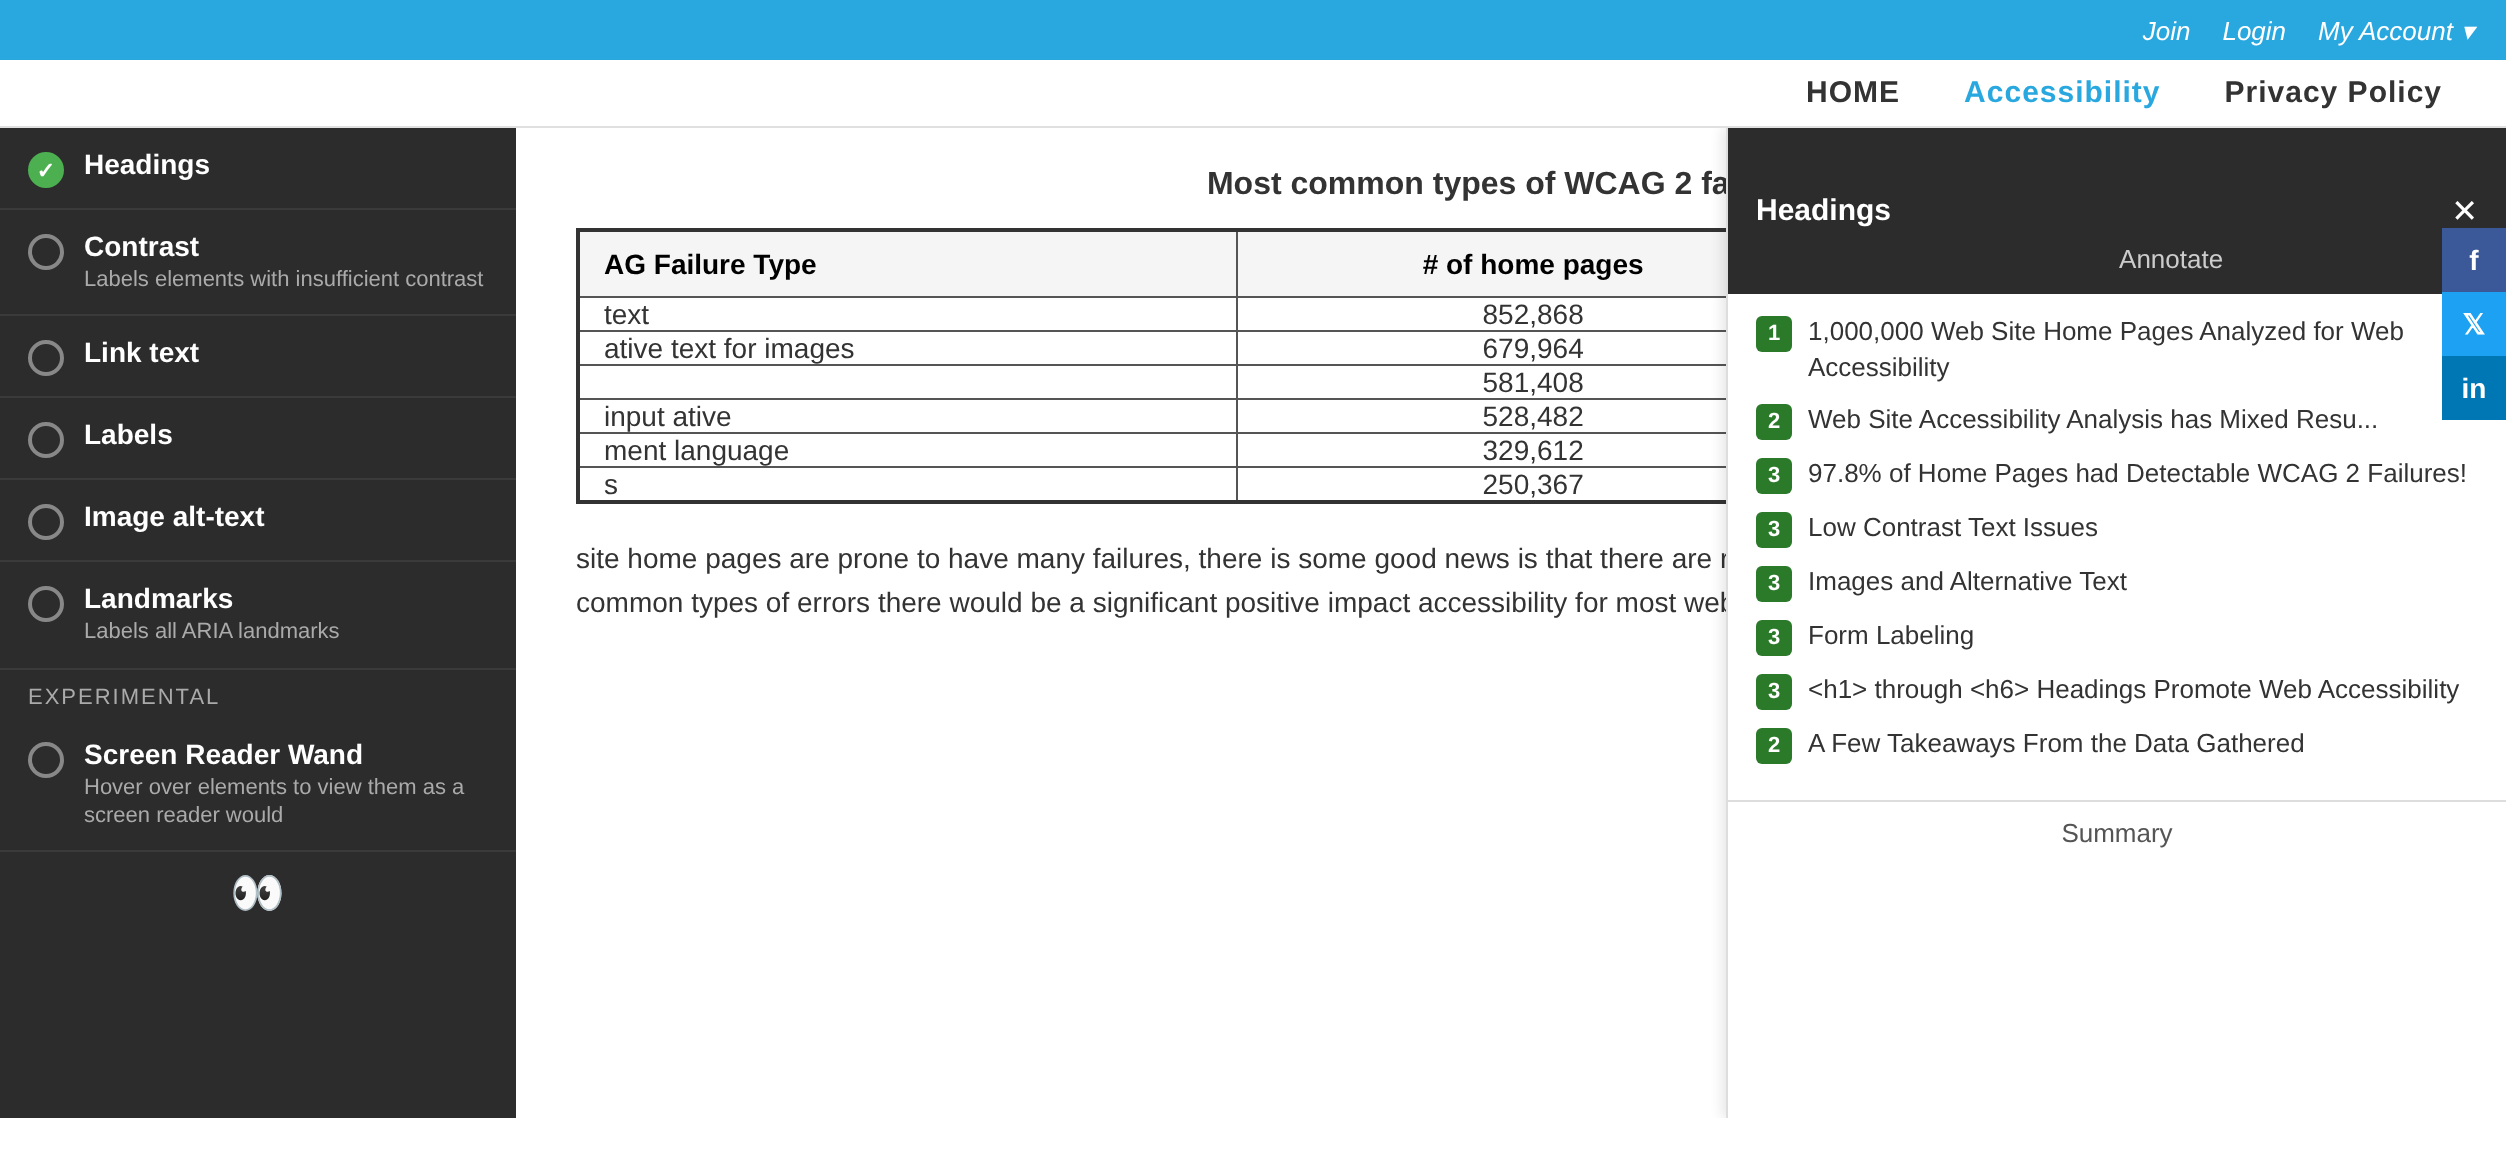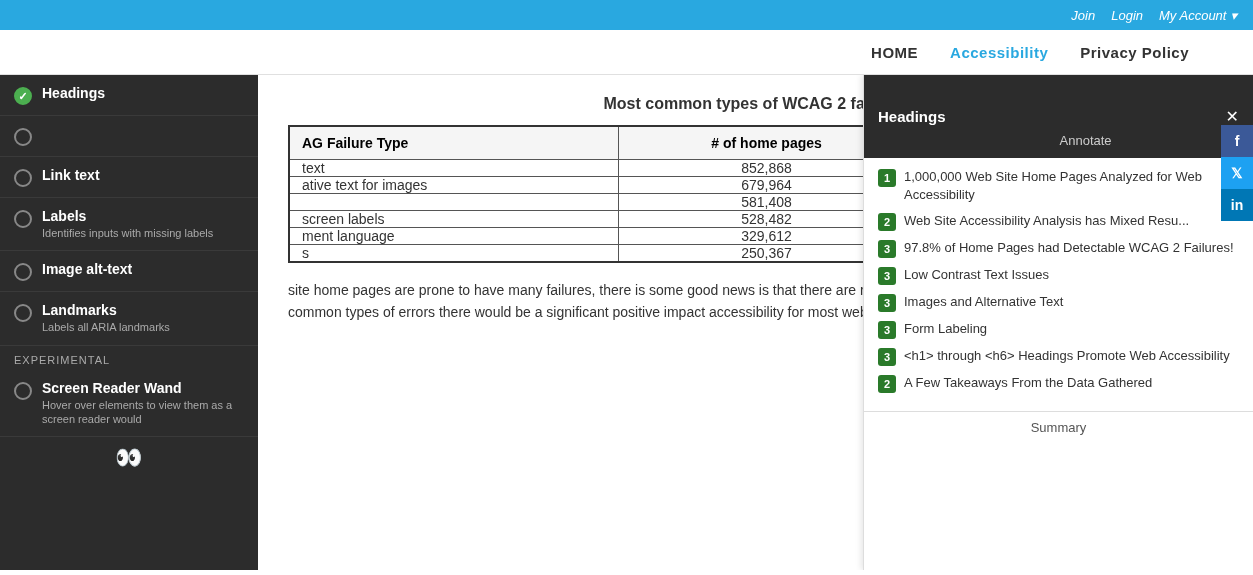--- a/index.html
+++ b/index.html
@@ -30,11 +30,11 @@
     
     .nav-bar {
       background: #fff;
-      height: 45px;
+      height: 34px;
       display: flex;
       align-items: center;
       justify-content: flex-end;
-      padding: 0 64px;
+      padding: 0 32px;
       gap: 32px;
       border-bottom: 1px solid #e0e0e0;
     }

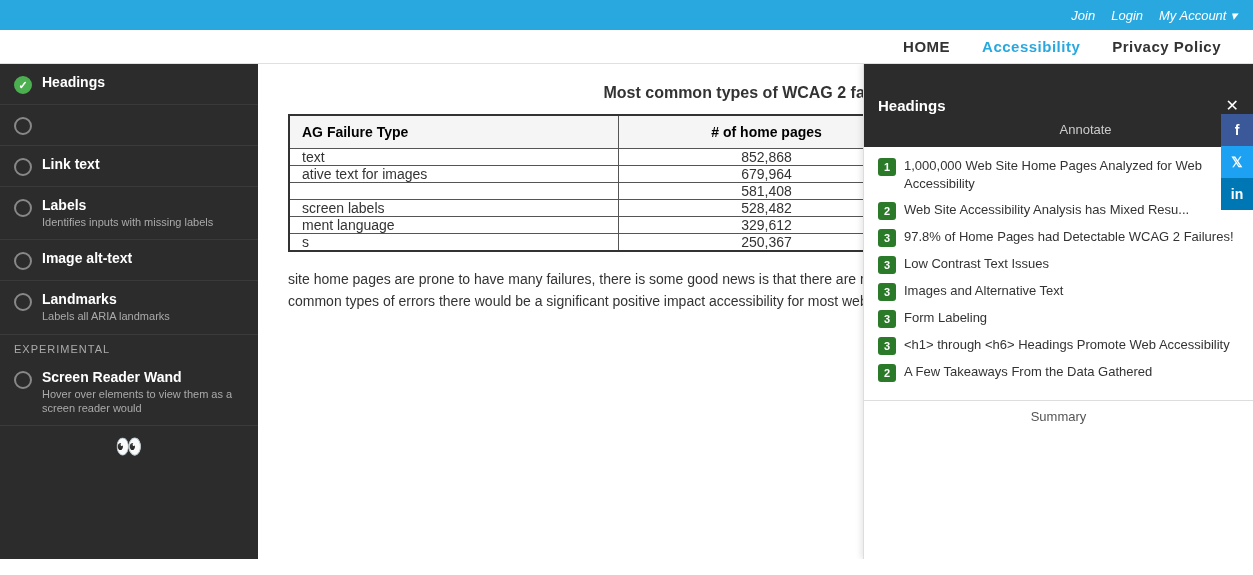--- a/index.html
+++ b/index.html
@@ -307,6 +307,10 @@
 
     <div class="sidebar-item">
       <div class="sidebar-radio"></div>
+      <div class="sidebar-item-text">
+        <div class="sidebar-item-title">Contrast</div>
+        <div class="sidebar-item-desc">Labels elements with insufficient contrast</div>
+      </div>
     </div>
 
     <div class="sidebar-item">

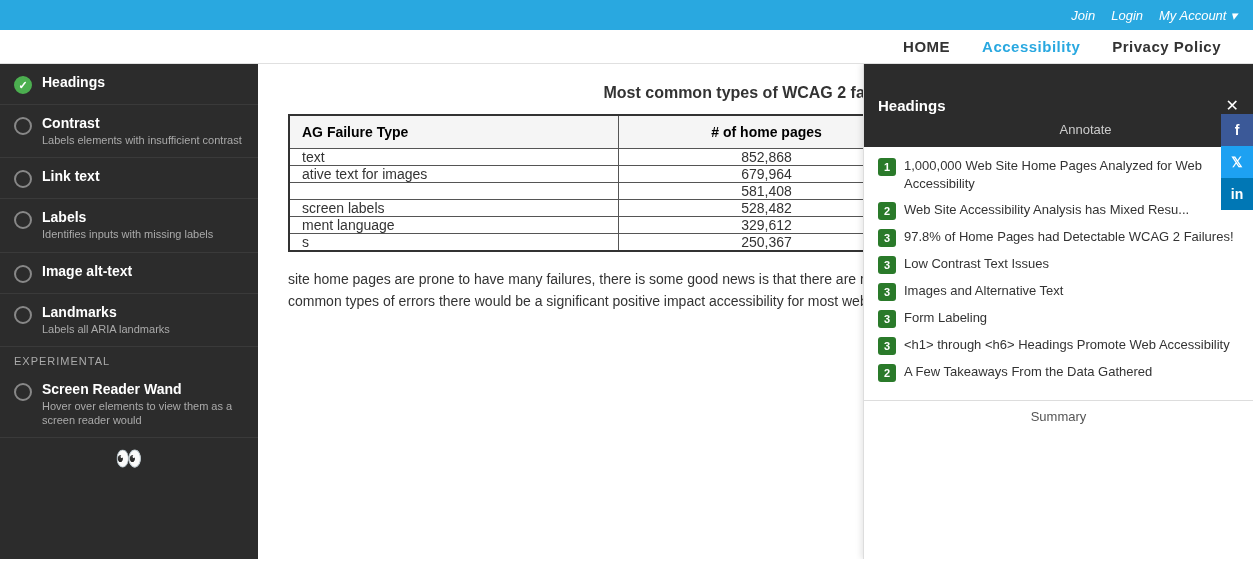--- a/index.html
+++ b/index.html
@@ -387,7 +387,7 @@
             <td>58.1%</td>
           </tr>
           <tr>
-            <td>screen labels</td>
+            <td>input ative</td>
             <td>528,482</td>
             <td>52.8%</td>
           </tr>

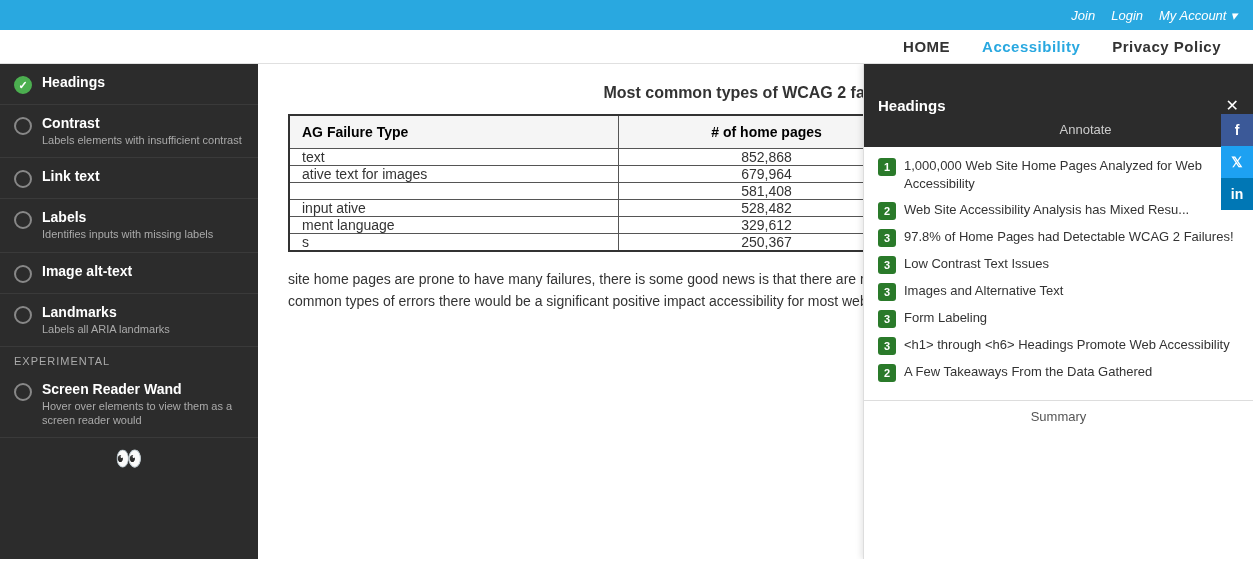--- a/index.html
+++ b/index.html
@@ -324,7 +324,6 @@
       <div class="sidebar-radio"></div>
       <div class="sidebar-item-text">
         <div class="sidebar-item-title">Labels</div>
-        <div class="sidebar-item-desc">Identifies inputs with missing labels</div>
       </div>
     </div>
 

